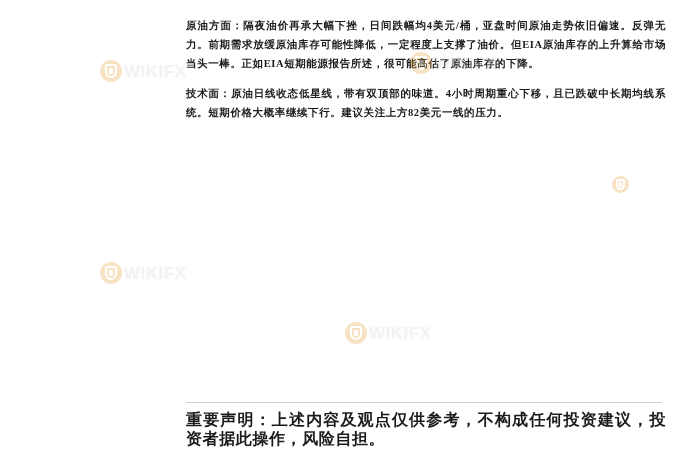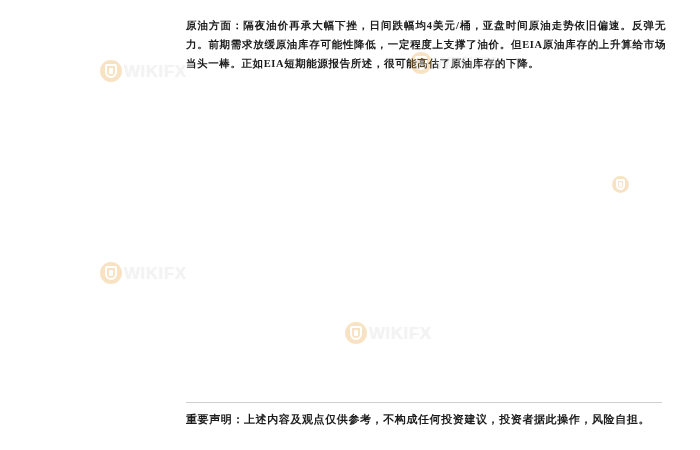--- a/index.html
+++ b/index.html
@@ -130,6 +130,7 @@
 
 
 
+    <p class="para">技术面：原油日线收态低星线，带有双顶部的味道。4小时周期重心下移，且已跌破中长期均线系统。短期价格大概率继续下行。建议关注上方82美元一线的压力。</p>
 
   </div>
 

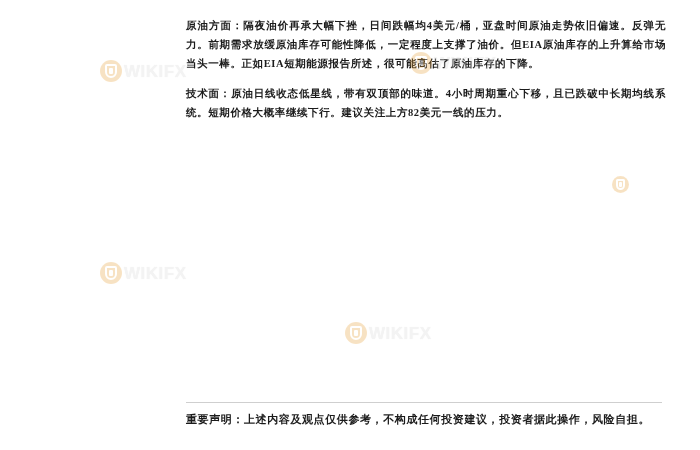--- a/index.html
+++ b/index.html
@@ -53,7 +53,7 @@
     left: 186px;
     top: 410px;
     width: 480px;
-    font-size: 11px;
+    font-size: 16px;
     line-height: 19px;
     letter-spacing: 0.6px;
     color: #1b1b1b;

